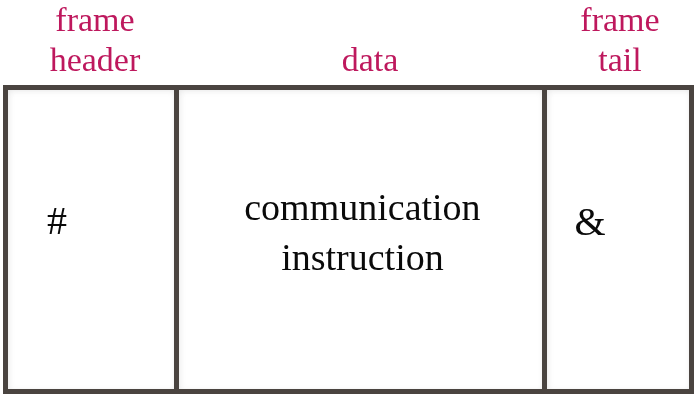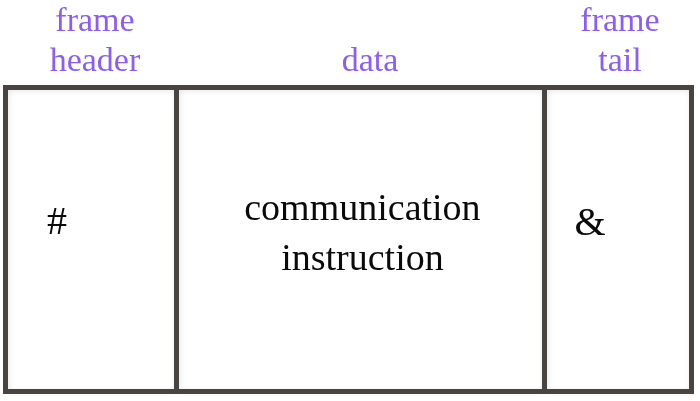--- a/index.html
+++ b/index.html
@@ -25,7 +25,7 @@
   .label {
     position: absolute;
     text-align: center;
-    color: #8b5cf6;
+    color: #be185d;
     font-size: 34px;
     line-height: 40px;
     font-family: "Liberation Serif", "DejaVu Serif", serif;

